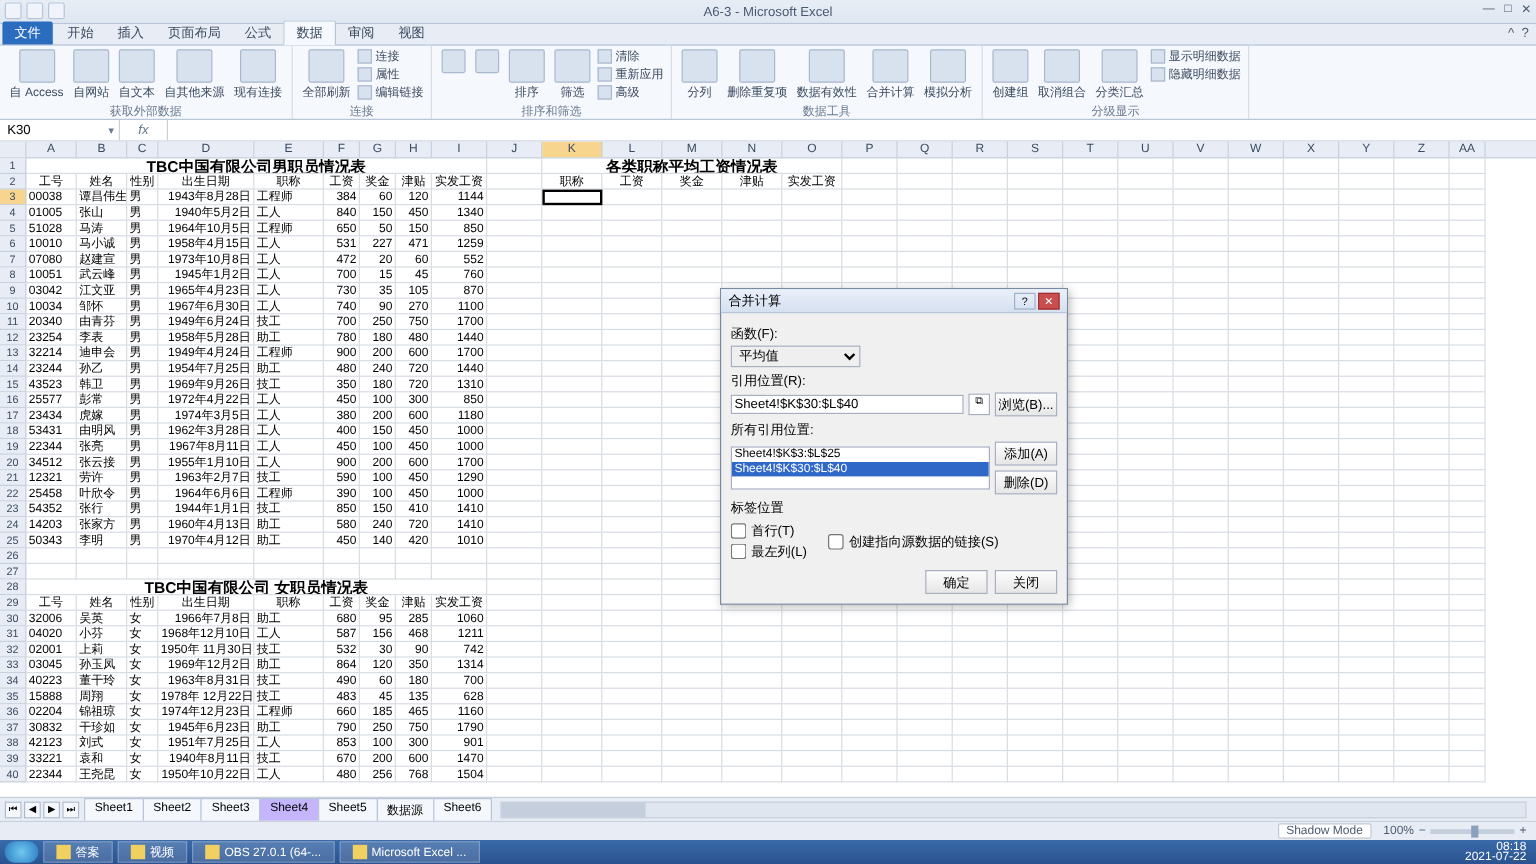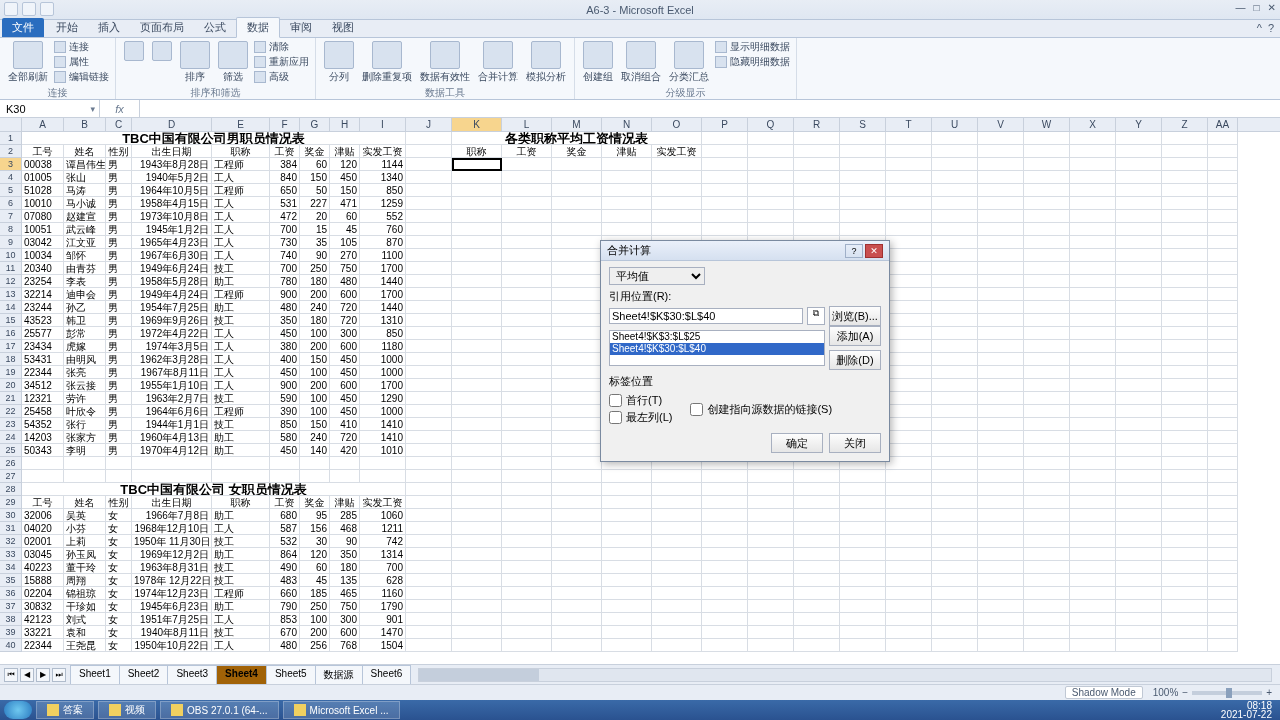--- a/index.html
+++ b/index.html
@@ -129,6 +129,31 @@
 </div>
 
 <div class="ribbon">
+  <div class="rgroup">
+    <div class="btns" id="rg1">
+        <div class="rbtn">
+          <div class="ic big"></div>
+          <div class="tx">自 Access</div>
+        </div>
+        <div class="rbtn">
+          <div class="ic big"></div>
+          <div class="tx">自网站</div>
+        </div>
+        <div class="rbtn">
+          <div class="ic big"></div>
+          <div class="tx">自文本</div>
+        </div>
+        <div class="rbtn">
+          <div class="ic big"></div>
+          <div class="tx">自其他来源</div>
+        </div>
+        <div class="rbtn">
+          <div class="ic big"></div>
+          <div class="tx">现有连接</div>
+        </div>
+      </div>
+    <div class="label">获取外部数据</div>
+  </div>
   <div class="rgroup">
     <div class="btns">
       <div class="rbtn">

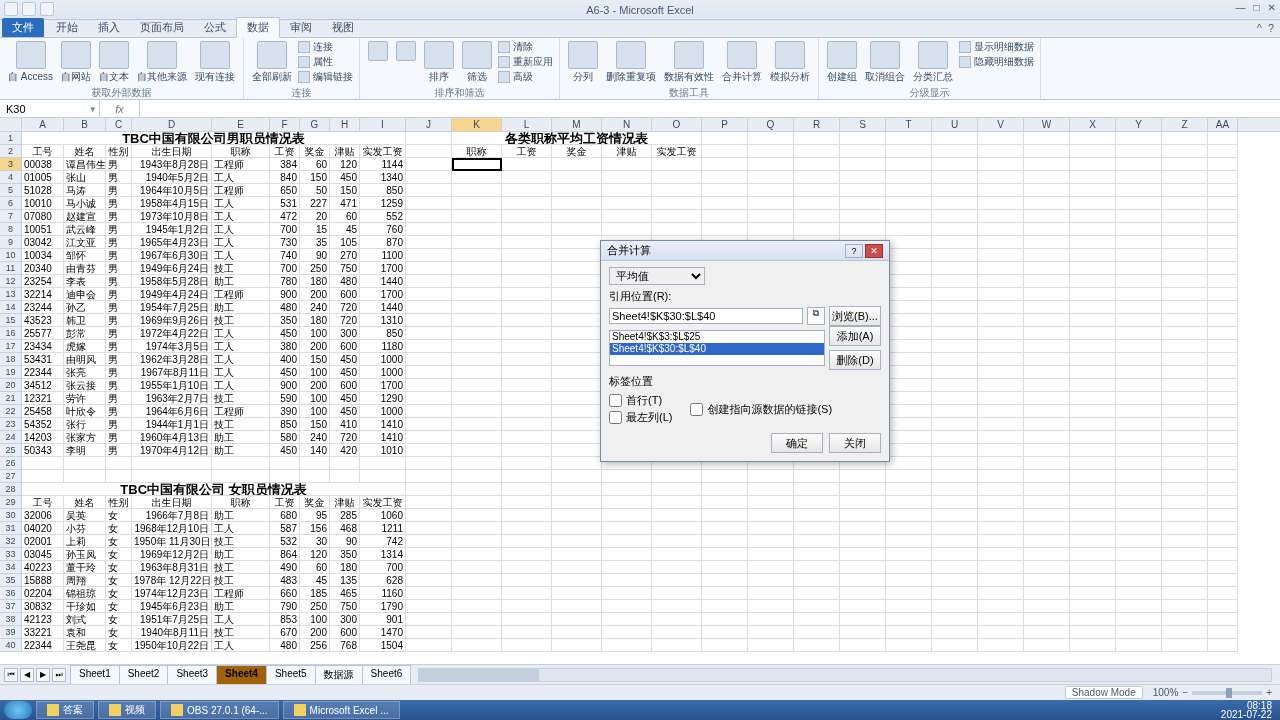--- a/index.html
+++ b/index.html
@@ -1496,6 +1496,7 @@
     </div>
   </div>
   <div class="dlg-body">
+    <div class="lbl">函数(F):</div>
     <select style="width:96px"><option>平均值</option></select>
     <div class="lbl">引用位置(R):</div>
     <div class="refrow">

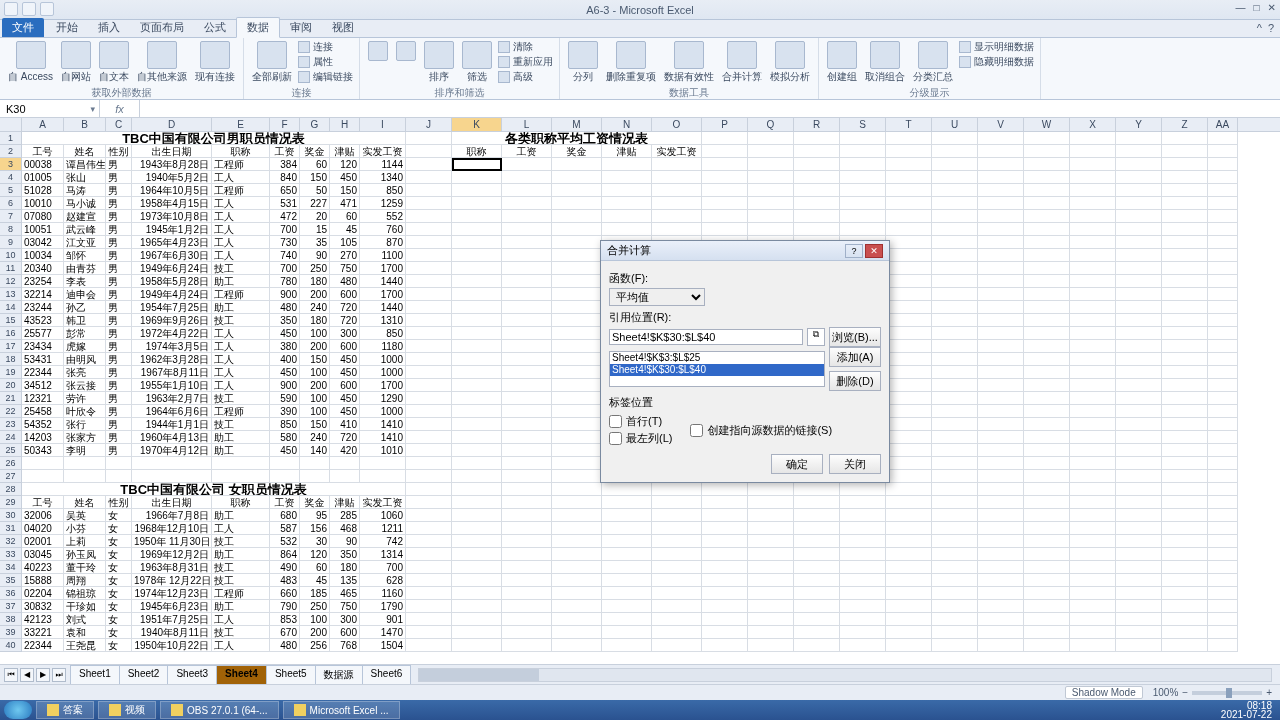--- a/index.html
+++ b/index.html
@@ -1497,7 +1497,7 @@
   </div>
   <div class="dlg-body">
     <div class="lbl">函数(F):</div>
-    <select style="width:96px"><option>平均值</option></select>
+    <select style="width:108px"><option>平均值</option></select>
     <div class="lbl">引用位置(R):</div>
     <div class="refrow">
       <input type="text" value="Sheet4!$K$30:$L$40" style="">

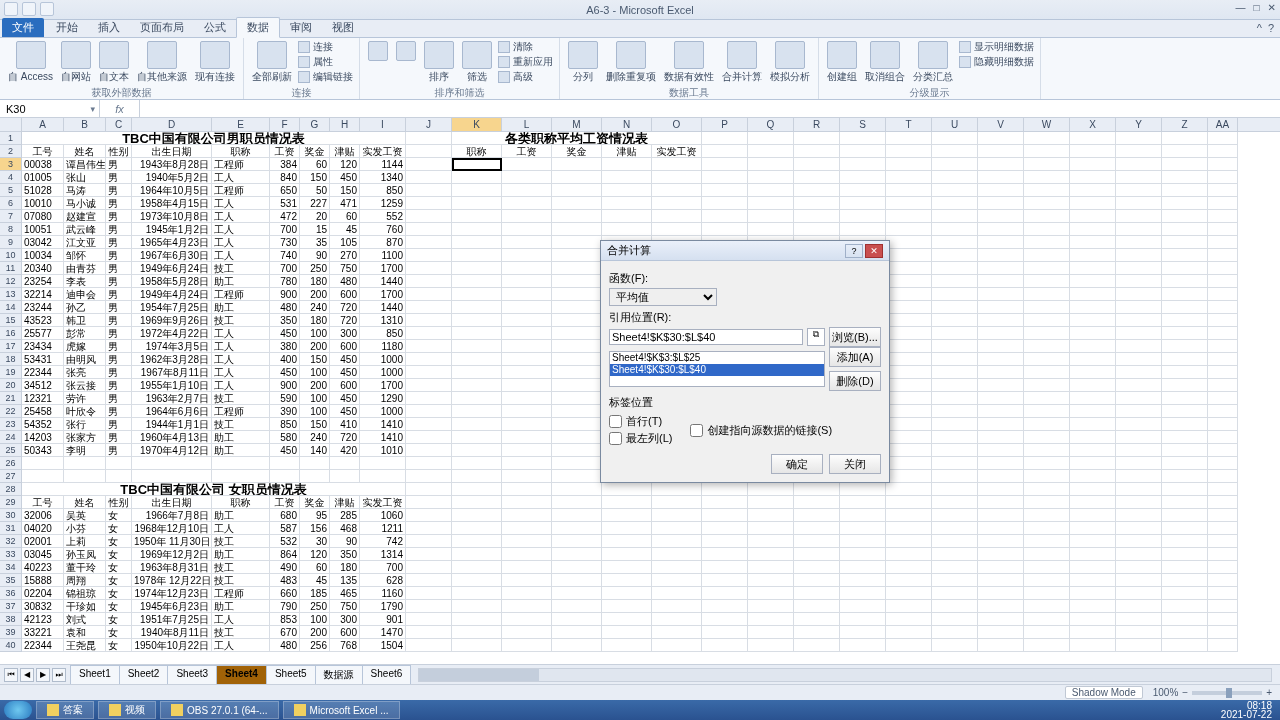--- a/index.html
+++ b/index.html
@@ -1504,6 +1504,7 @@
       <div class="pick">⧉</div>
       <button class="dlg-btn">浏览(B)...</button>
     </div>
+    <div class="lbl">所有引用位置:</div>
     <div class="refrow">
       <div class="listbox">
         <div class="li">Sheet4!$K$3:$L$25</div>

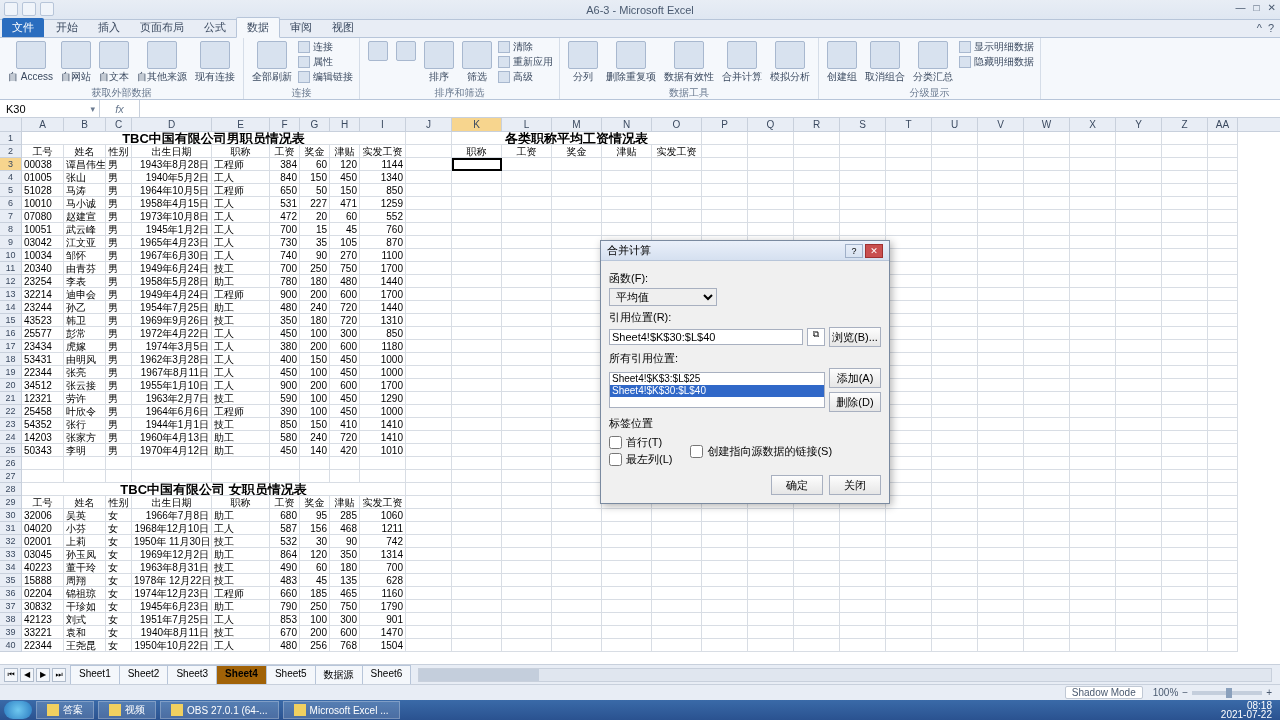--- a/index.html
+++ b/index.html
@@ -84,7 +84,7 @@
 .stnav { display: flex; gap: 2px; padding: 0 4px; }
 .stnav span { width: 14px; height: 14px; border: 1px solid #b0bccc; background: #f4f7fb; text-align: center; font-size: 8px; line-height: 12px; cursor: pointer; }
 .stab { padding: 2px 8px; font-size: 10px; background: #f4f7fb; border: 1px solid #b7c5d9; border-bottom: none; margin-right: -1px; cursor: pointer; }
-.stab.active { background: #a16207; font-weight: bold; }
+.stab.active { background: #c4b5fd; font-weight: normal; }
 .hscroll { flex: 1; margin: 0 8px; height: 14px; background: #e0e6ef; border: 1px solid #c8d0dc; position: relative; }
 .hscroll .thumb { position: absolute; left: 0; width: 120px; top: 0; bottom: 0; background: #c4cedc; }
 

